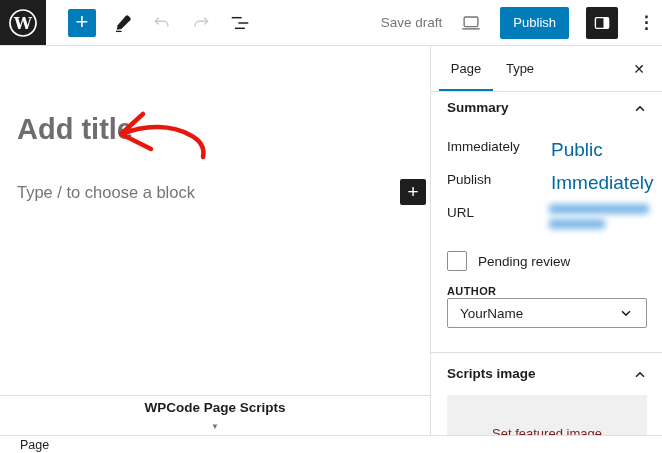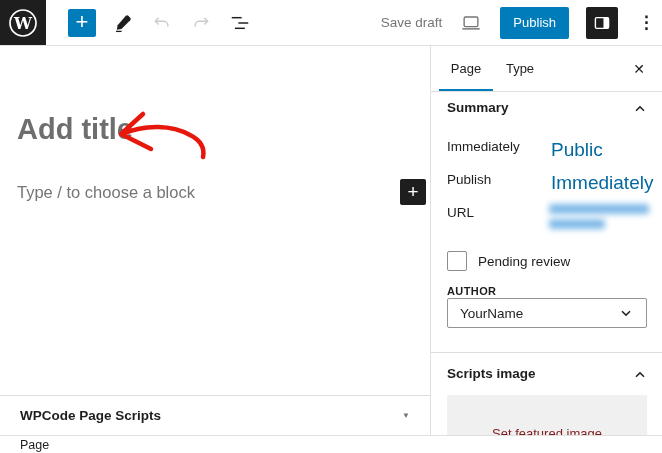--- a/index.html
+++ b/index.html
@@ -40,7 +40,7 @@
                    display:flex; align-items:center; justify-content:center; cursor:pointer; }
   .wpcode-panel{ position:absolute; left:0; top:349px; width:430px; height:40px;
                  border-top:1px solid #ddd; display:flex; align-items:center;
-                 justify-content:space-between; padding:12px 20px; cursor:pointer; }
+                 justify-content:space-between; padding:4px 20px; cursor:pointer;flex-direction:column; }
   .wpcode-title{ font-size:13.5px; font-weight:bold; }
   .wpcode-caret{ font-size:8px; color:#757575; }
 

